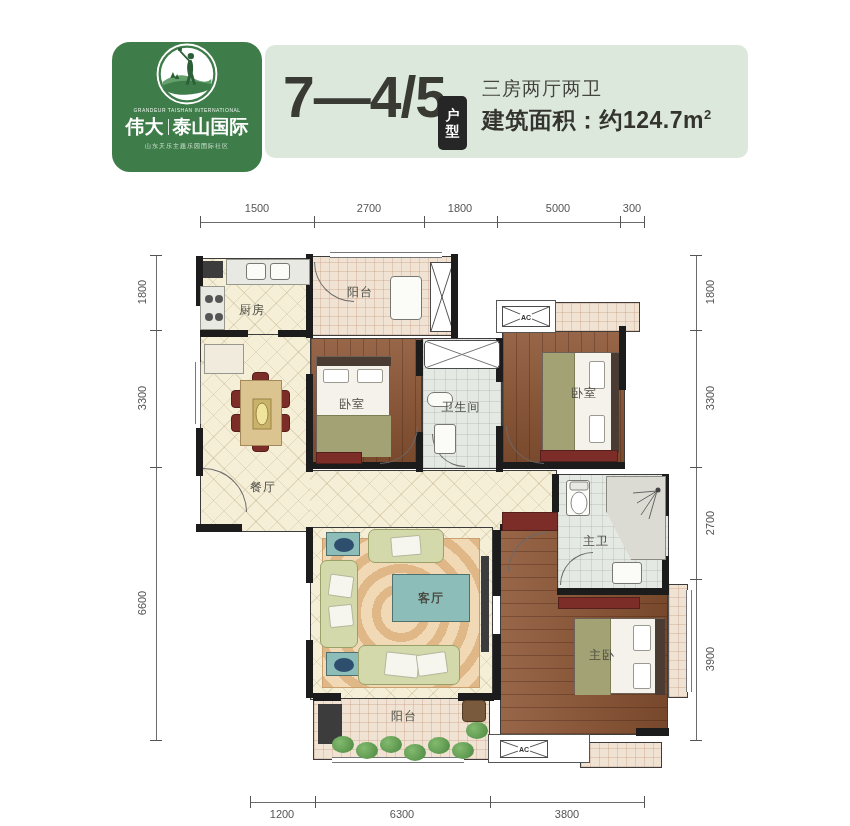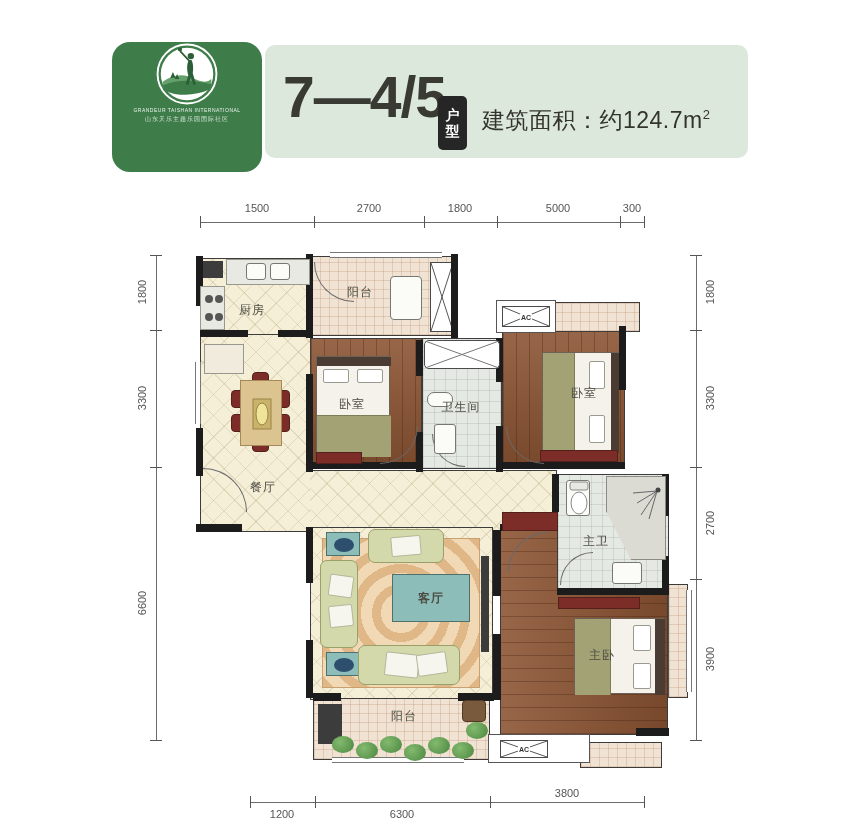--- a/index.html
+++ b/index.html
@@ -104,6 +104,7 @@
     <span>户</span>
     <span>型</span>
   </div>
+  <div class="abs spec-line">三房两厅两卫</div>
   <div class="abs area-line">
     <span>建筑面积：约124.7m</span><sup>2</sup>
   </div>

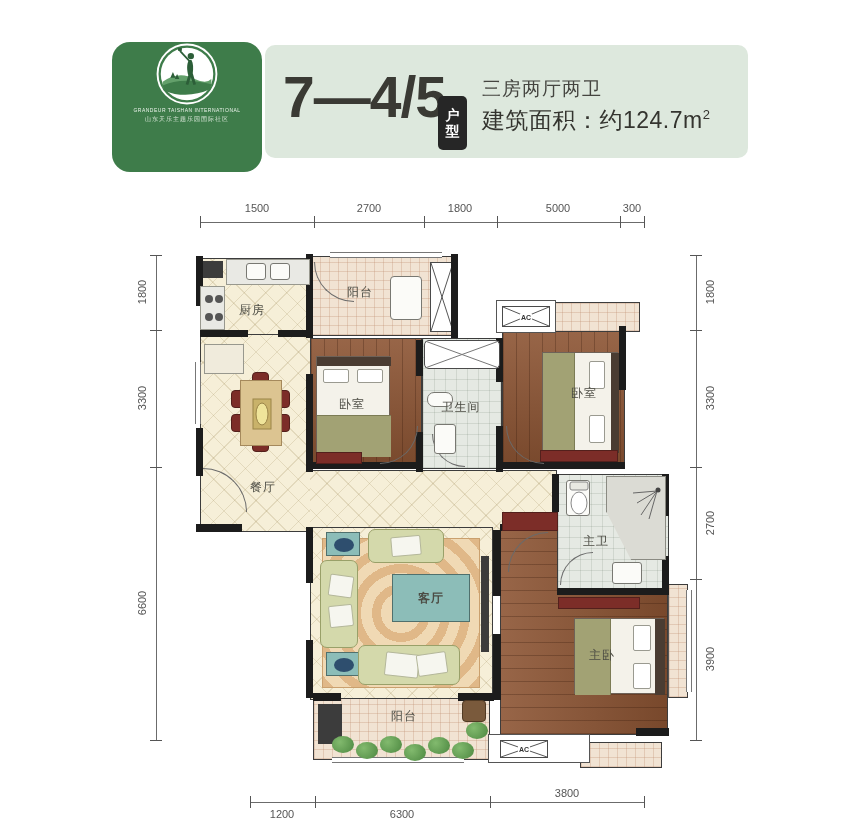--- a/index.html
+++ b/index.html
@@ -96,6 +96,11 @@
       </g>
     </svg>
     <div class="logo-eng">GRANDEUR TAISHAN INTERNATIONAL</div>
+    <div class="logo-brand">
+      <span>伟大</span>
+      <span class="logo-div"></span>
+      <span>泰山国际</span>
+    </div>
     <div class="logo-tag">山东天乐主题乐园国际社区</div>
   </div>
 

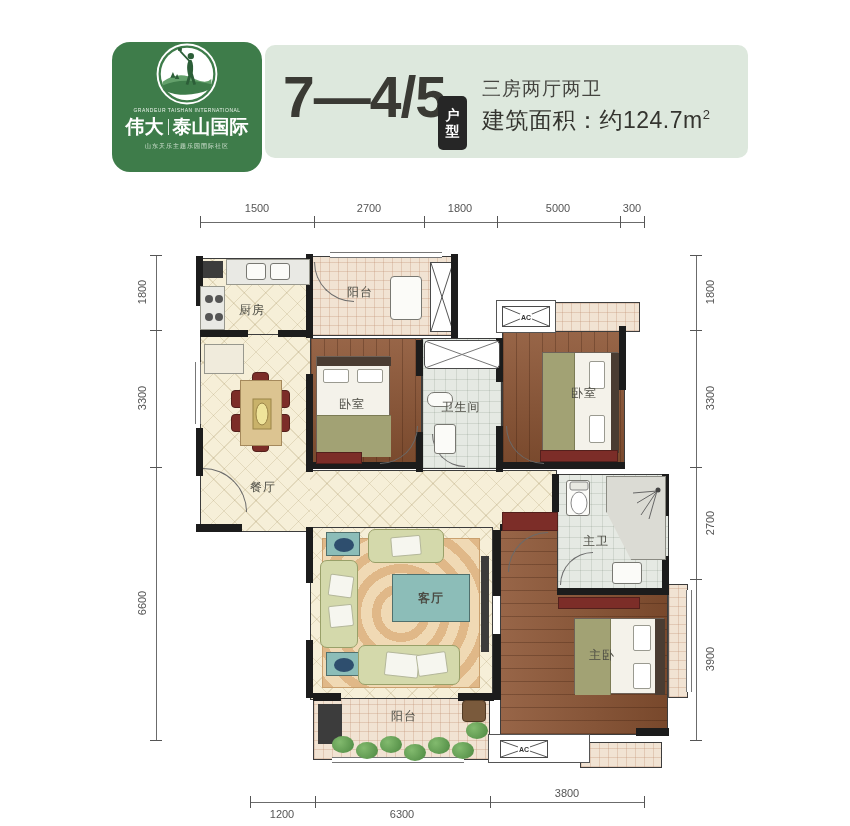--- a/index.html
+++ b/index.html
@@ -20,7 +20,7 @@
          display:flex;flex-direction:column;align-items:center;justify-content:center;gap:1px;}
   .badge span{color:#fff;font-size:14px;line-height:15px;font-weight:bold;}
   .spec-line{left:482px;top:76px;font-size:19px;color:#454540;letter-spacing:1px;}
-  .area-line{left:482px;top:105px;font-size:23px;font-weight:normal;color:#34342f;letter-spacing:.5px;}
+  .area-line{left:482px;top:105px;font-size:23px;font-weight:bold;color:#34342f;letter-spacing:.5px;}
   .area-line sup{font-size:13px;}
 
   

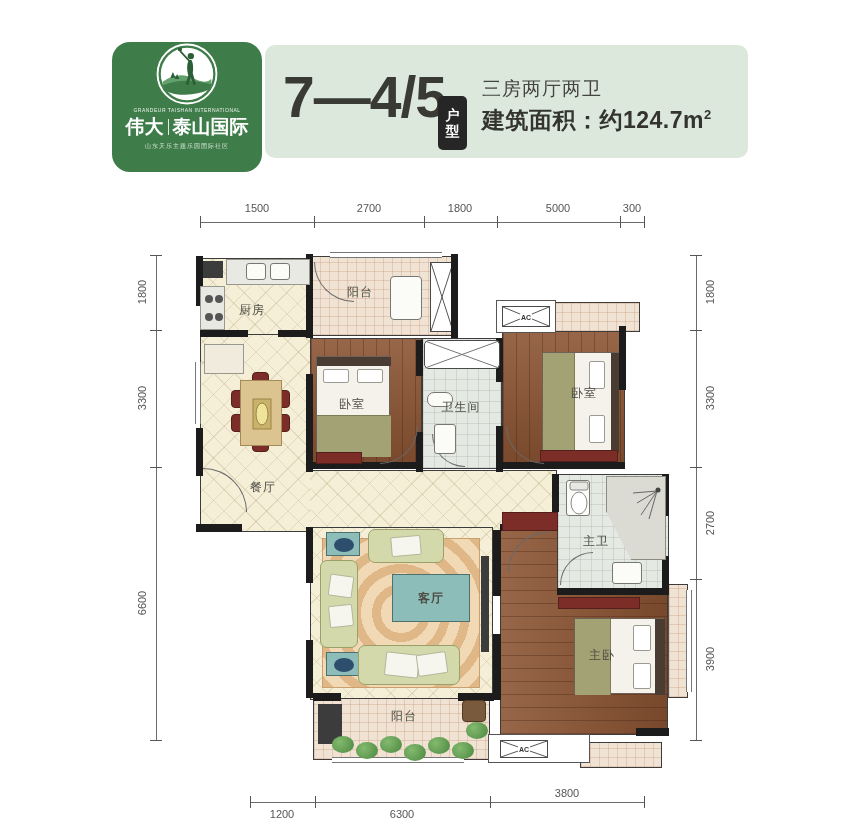--- a/index.html
+++ b/index.html
@@ -154,7 +154,7 @@
   <div class="abs tickv" style="left:644px;top:796px"></div>
   <div class="abs dim" style="left:282px;top:814px">1200</div>
   <div class="abs dim" style="left:402px;top:814px">6300</div>
-  <div class="abs dim" style="left:567px;top:793px">3800</div>
+  <div class="abs dim" style="left:567px;top:814px">3800</div>
 
   <div class="abs room tile-diamond" style="left:200px;top:258px;width:110px;height:78px"></div>
   <div class="abs room tile-pink" style="left:310px;top:256px;width:147px;height:80px"></div>

